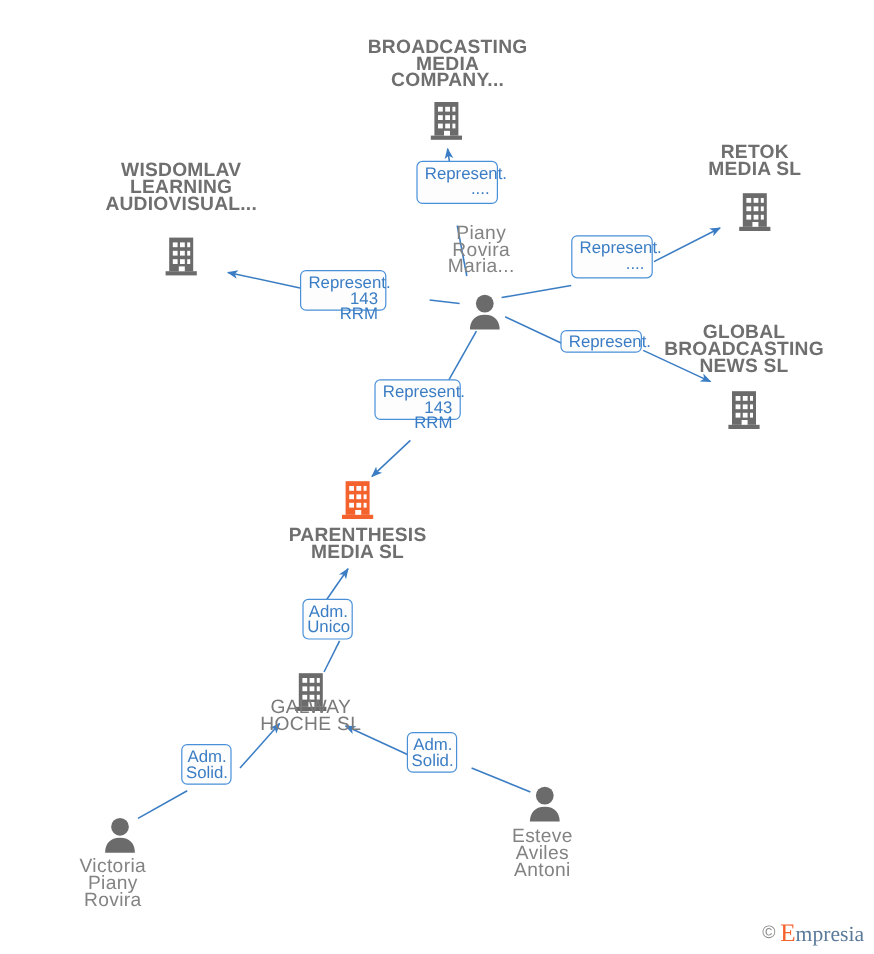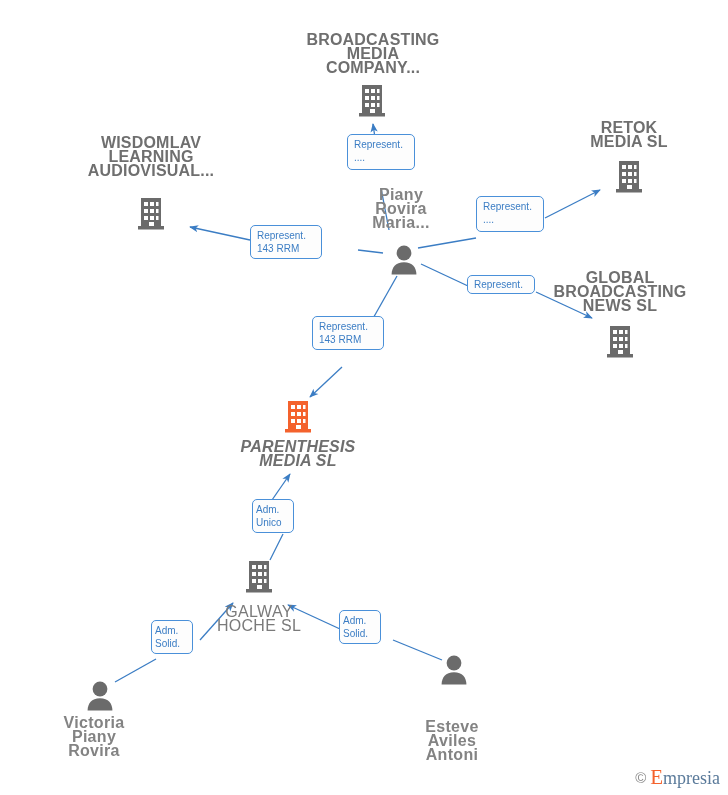--- a/index.html
+++ b/index.html
@@ -35,9 +35,9 @@
     border-radius:5px;
     background:#fdfdfd;
     color:#3b7dc4;
-    font-size:10px;
+    font-size:14px;
     line-height:13px;
-    text-align:left;
+    text-align:right;
     padding:3px 6px;
     box-sizing:border-box;
     white-space:pre-line;

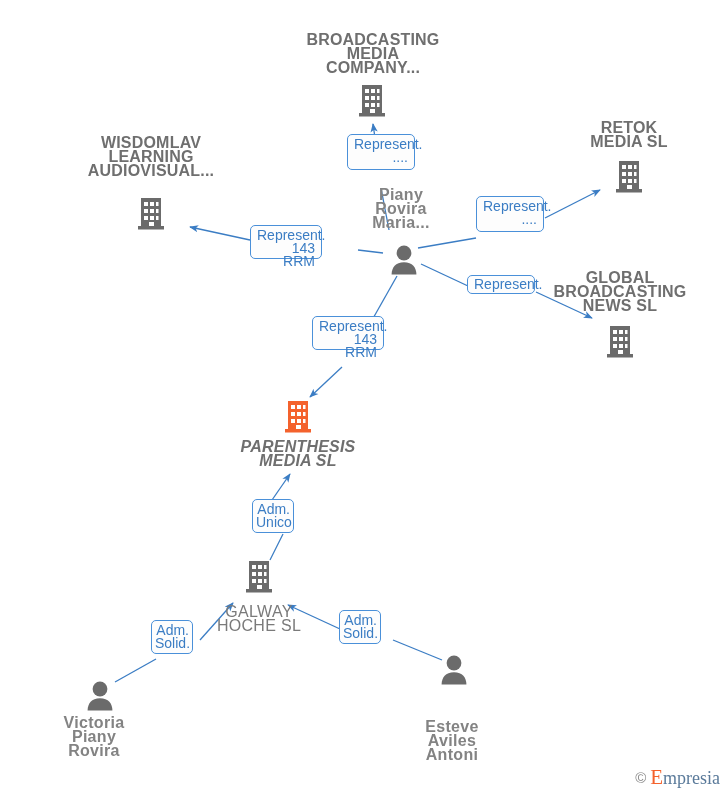--- a/index.html
+++ b/index.html
@@ -25,7 +25,7 @@
     letter-spacing:.2px;
   }
   .node-label.person{
-    font-weight:bold;
+    font-weight:normal;
     color:#838383;
   }
   .icon-wrap{position:absolute;}

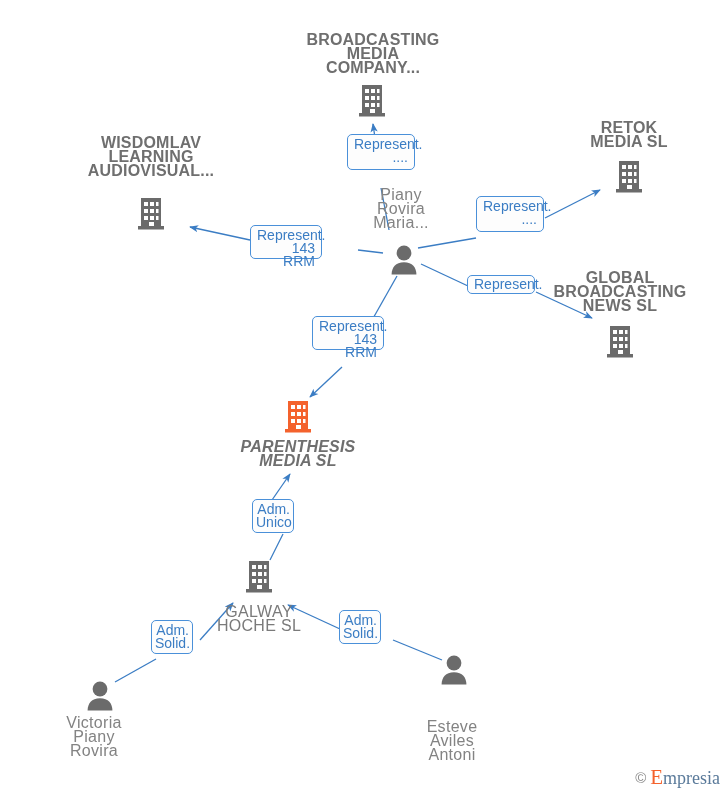--- a/index.html
+++ b/index.html
@@ -209,7 +209,7 @@
     </g>
   </svg>
 </div>
-<div class="node-label company" style="left:228px;top:440px;font-style:italic;">PARENTHESIS
+<div class="node-label company" style="left:228px;top:440px;">PARENTHESIS
 MEDIA  SL</div>
 
 <div class="icon-wrap" style="left:244px;top:560px;">

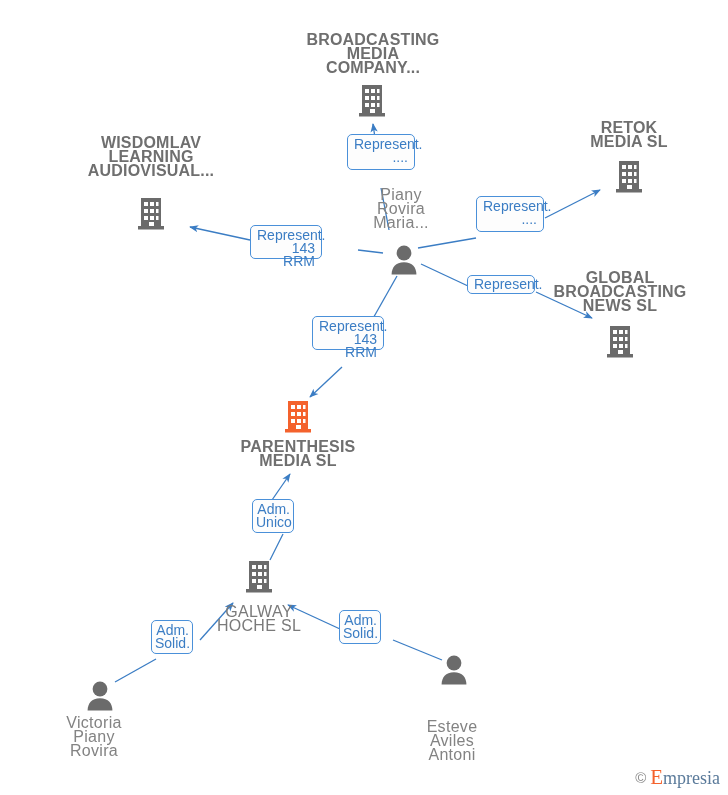--- a/index.html
+++ b/index.html
@@ -230,7 +230,7 @@
     </g>
   </svg>
 </div>
-<div class="node-label" style="left:189px;top:605px;color:#7a7a7a;">GALWAY
+<div class="node-label" style="left:189px;top:583px;color:#7a7a7a;">GALWAY
 HOCHE  SL</div>
 
 <div class="icon-wrap" style="left:85px;top:680px;">

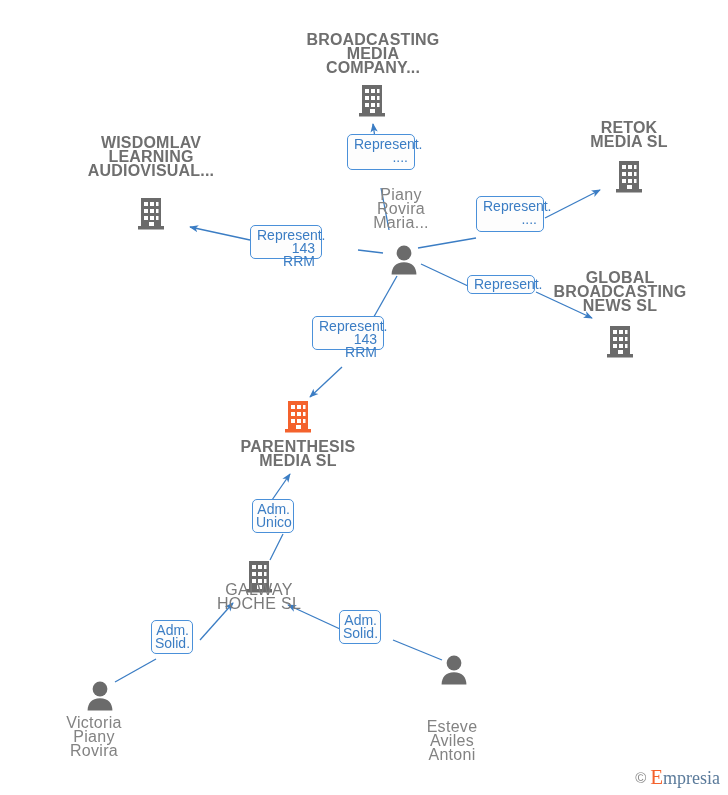--- a/index.html
+++ b/index.html
@@ -249,7 +249,7 @@
     <path d="M15 18.2 C6.6 18.2 2.6 23.4 2.6 30.6 L27.4 30.6 C27.4 23.4 23.4 18.2 15 18.2 Z" fill="#6b6b6b"></path>
   </svg>
 </div>
-<div class="node-label person" style="left:382px;top:720px;">Esteve
+<div class="node-label person" style="left:382px;top:691px;">Esteve
 Aviles
 Antoni</div>
 

